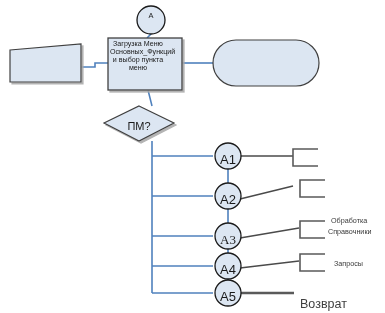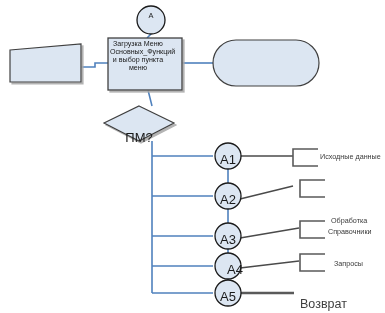--- a/index.html
+++ b/index.html
@@ -53,9 +53,9 @@
   }
   #decision-label {
     left: 117px;
-    top: 131px;
+    top: 120px;
     width: 44px;
-    font-size: 13px;
+    font-size: 11px;
   }
   .circle-label {
     position: absolute;

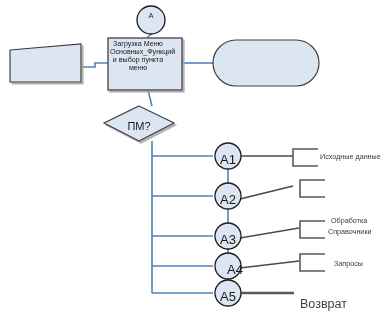--- a/index.html
+++ b/index.html
@@ -164,7 +164,6 @@
   <div class="circle-label" style="left:213px; top:262px;text-align:right;">A4</div>
   <div class="circle-label" style="left:213px; top:289px;">A5</div>
 
-  <div class="side-label" style="left:320px; top:152px;">Исходные данные</div>
   <div class="side-label" style="left:331px; top:172px;margin-top:44px;">Обработка</div>
   <div class="side-label" style="left:328px; top:227px;">Справочники</div>
   <div class="side-label" style="left:334px; top:259px;">Запросы</div>

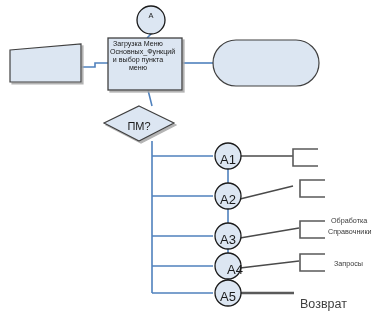--- a/index.html
+++ b/index.html
@@ -160,7 +160,7 @@
 
   <div class="circle-label" style="left:213px; top:152px;">A1</div>
   <div class="circle-label" style="left:213px; top:192px;">A2</div>
-  <div class="circle-label" style="left:213px; top:232px;">A3</div>
+  <div class="circle-label" style="left:213px; top:232px;font-family:Liberation Serif, serif;">A3</div>
   <div class="circle-label" style="left:213px; top:262px;text-align:right;">A4</div>
   <div class="circle-label" style="left:213px; top:289px;">A5</div>
 

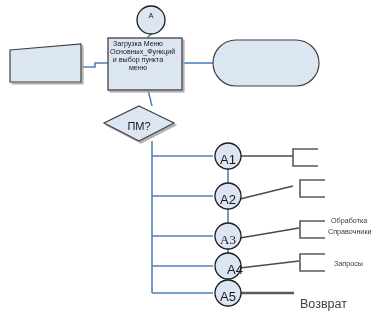--- a/index.html
+++ b/index.html
@@ -161,7 +161,7 @@
   <div class="circle-label" style="left:213px; top:152px;">A1</div>
   <div class="circle-label" style="left:213px; top:192px;">A2</div>
   <div class="circle-label" style="left:213px; top:232px;font-family:Liberation Serif, serif;">A3</div>
-  <div class="circle-label" style="left:213px; top:262px;text-align:right;">A4</div>
+  <div class="circle-label" style="left:213px; top:262px;">A4</div>
   <div class="circle-label" style="left:213px; top:289px;">A5</div>
 
   <div class="side-label" style="left:331px; top:172px;margin-top:44px;">Обработка</div>

